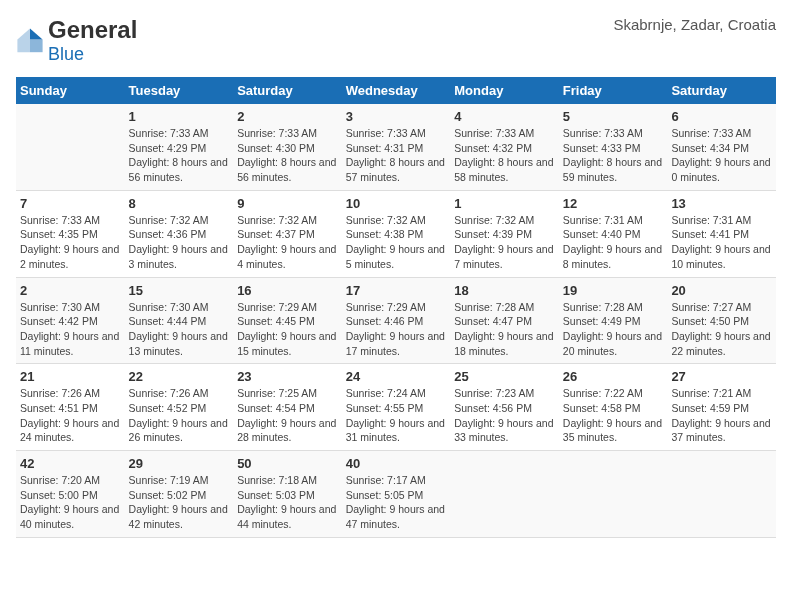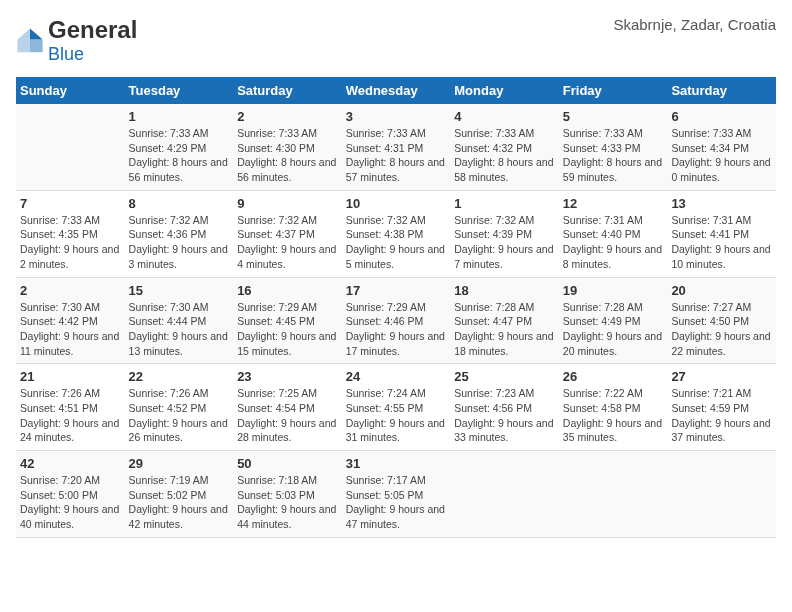--- a/index.html
+++ b/index.html
@@ -257,7 +257,7 @@
           <div class="day-info">Sunrise: 7:18 AM<br>Sunset: 5:03 PM<br>Daylight: 9 hours and 44 minutes.</div>
         </td>
         <td>
-          <span class="day-number">31</span>
+          <span class="day-number">40</span>
           <div class="day-info">Sunrise: 7:17 AM<br>Sunset: 5:05 PM<br>Daylight: 9 hours and 47 minutes.</div>
         </td>
         <td></td>

